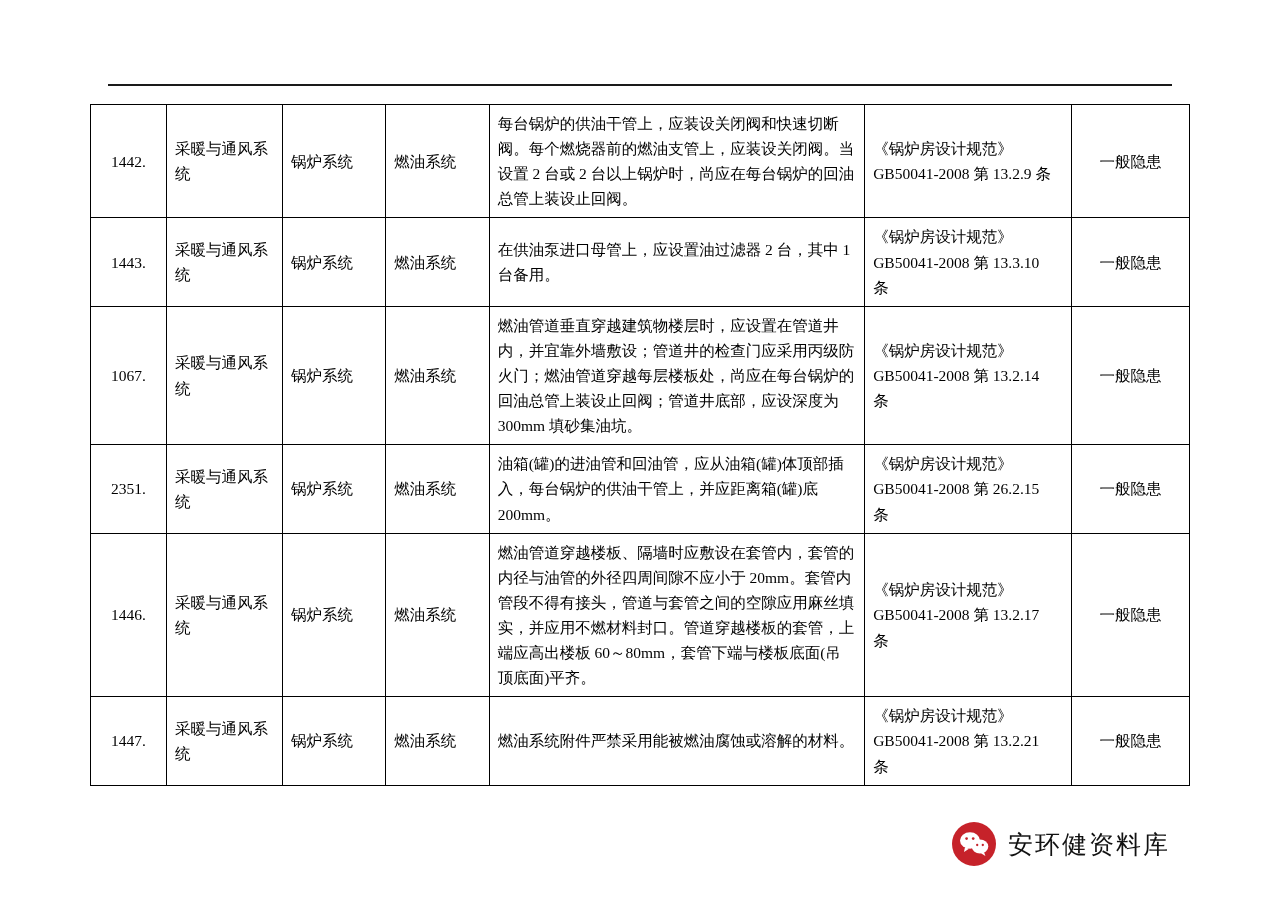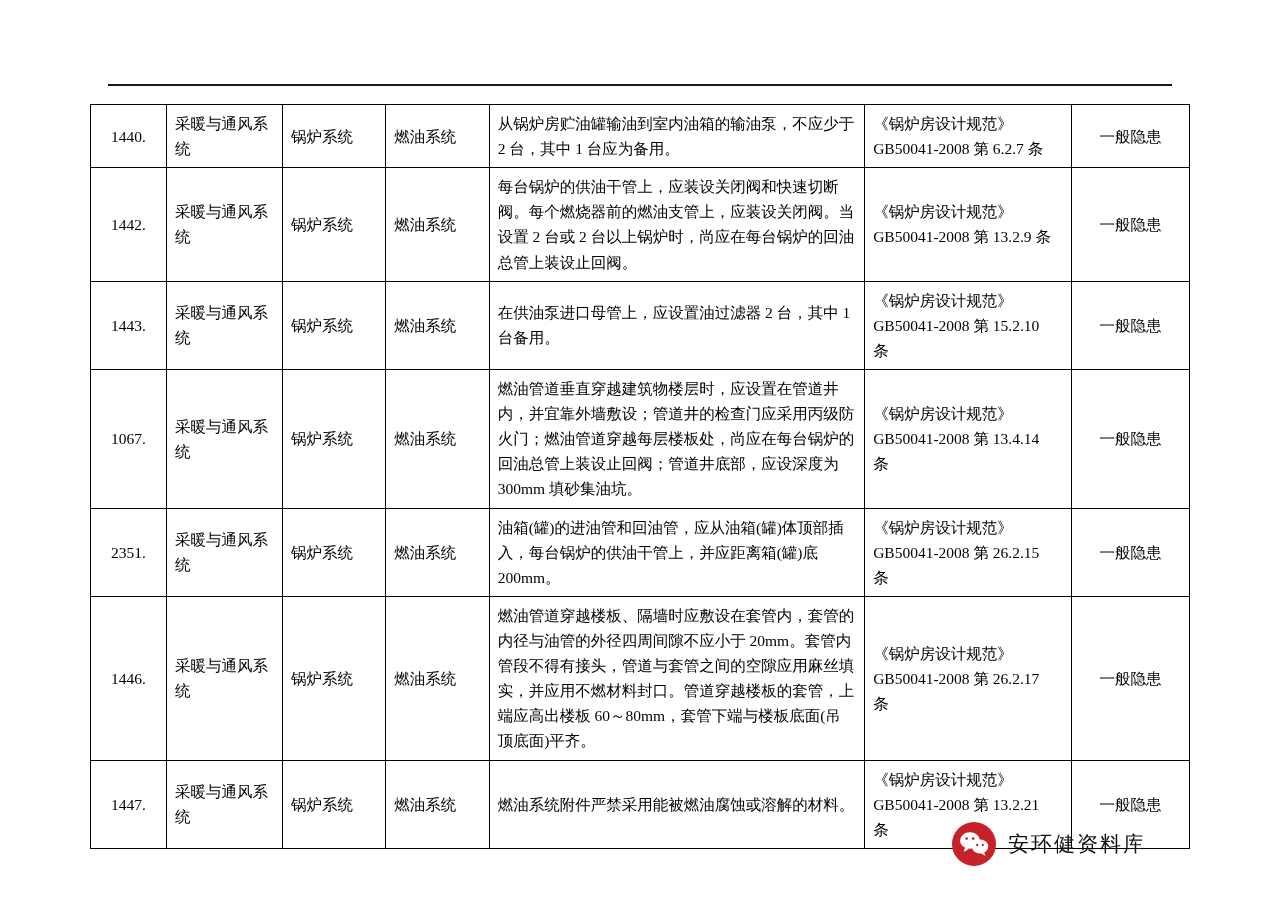--- a/index.html
+++ b/index.html
@@ -114,18 +114,6 @@
           <col class="c-level">
       </colgroup>
       <tbody>
-        <tr>
-          <td class="num">1440.</td>
-          <td class="sys">采暖与通风系统</td>
-          <td class="sub">锅炉系统</td>
-          <td class="sub2">燃油系统</td>
-          <td class="desc">从锅炉房贮油罐输油到室内油箱的输油泵，不应少于 2 台，其中 1 台应为备用。</td>
-          <td class="ref">
-            <span class="ref-line">《锅炉房设计规范》</span>
-            <span class="ref-line">GB50041-2008 第 6.2.7 条</span>
-          </td>
-          <td class="level">一般隐患</td>
-        </tr>
         <tr>
           <td class="num">1442.</td>
           <td class="sys">采暖与通风系统</td>

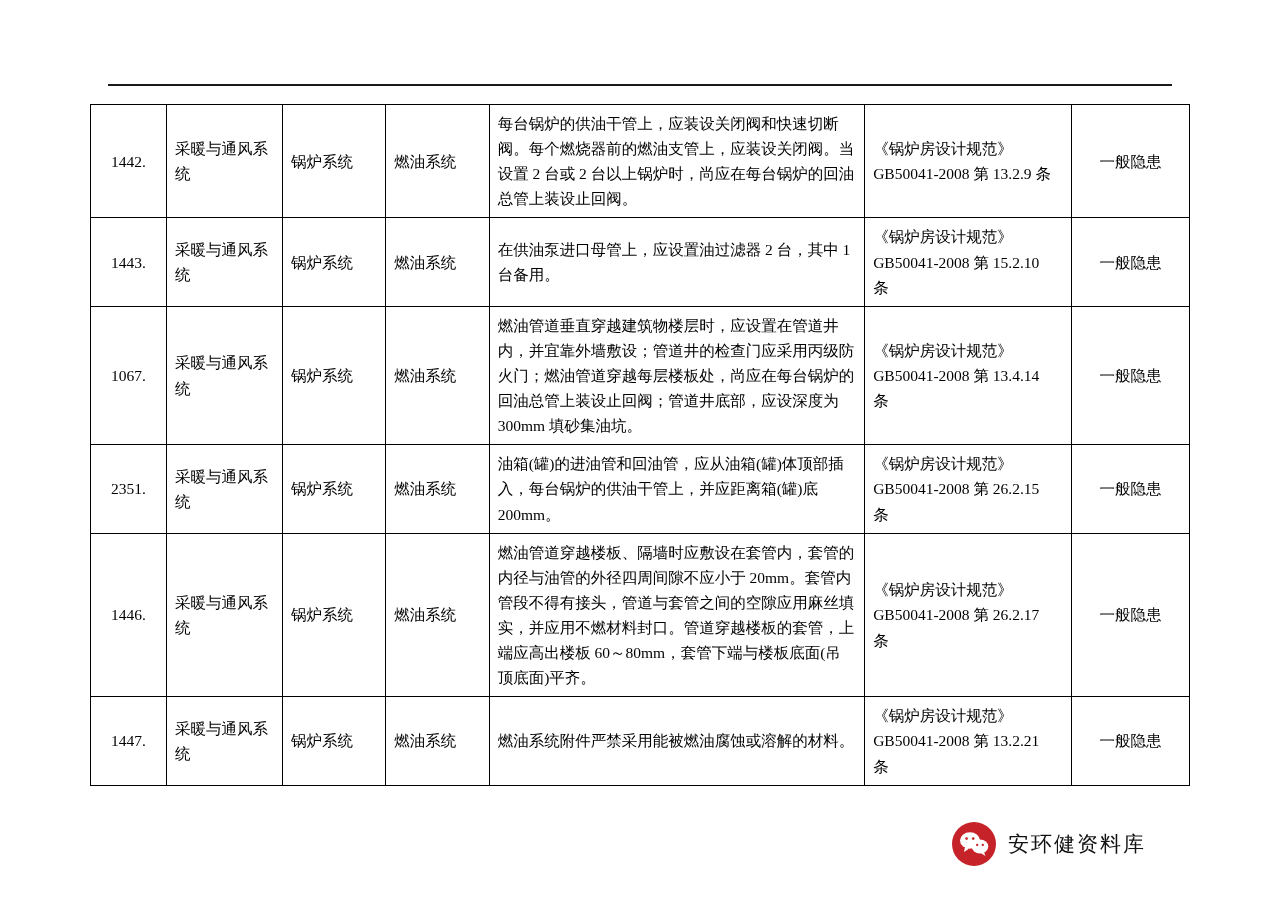--- a/index.html
+++ b/index.html
@@ -134,7 +134,7 @@
           <td class="desc">在供油泵进口母管上，应设置油过滤器 2 台，其中 1 台备用。</td>
           <td class="ref">
             <span class="ref-line">《锅炉房设计规范》</span>
-            <span class="ref-line">GB50041-2008 第 15.2.10</span>
+            <span class="ref-line">GB50041-2008 第 13.3.10</span>
             <span class="ref-line">条</span>
           </td>
           <td class="level">一般隐患</td>

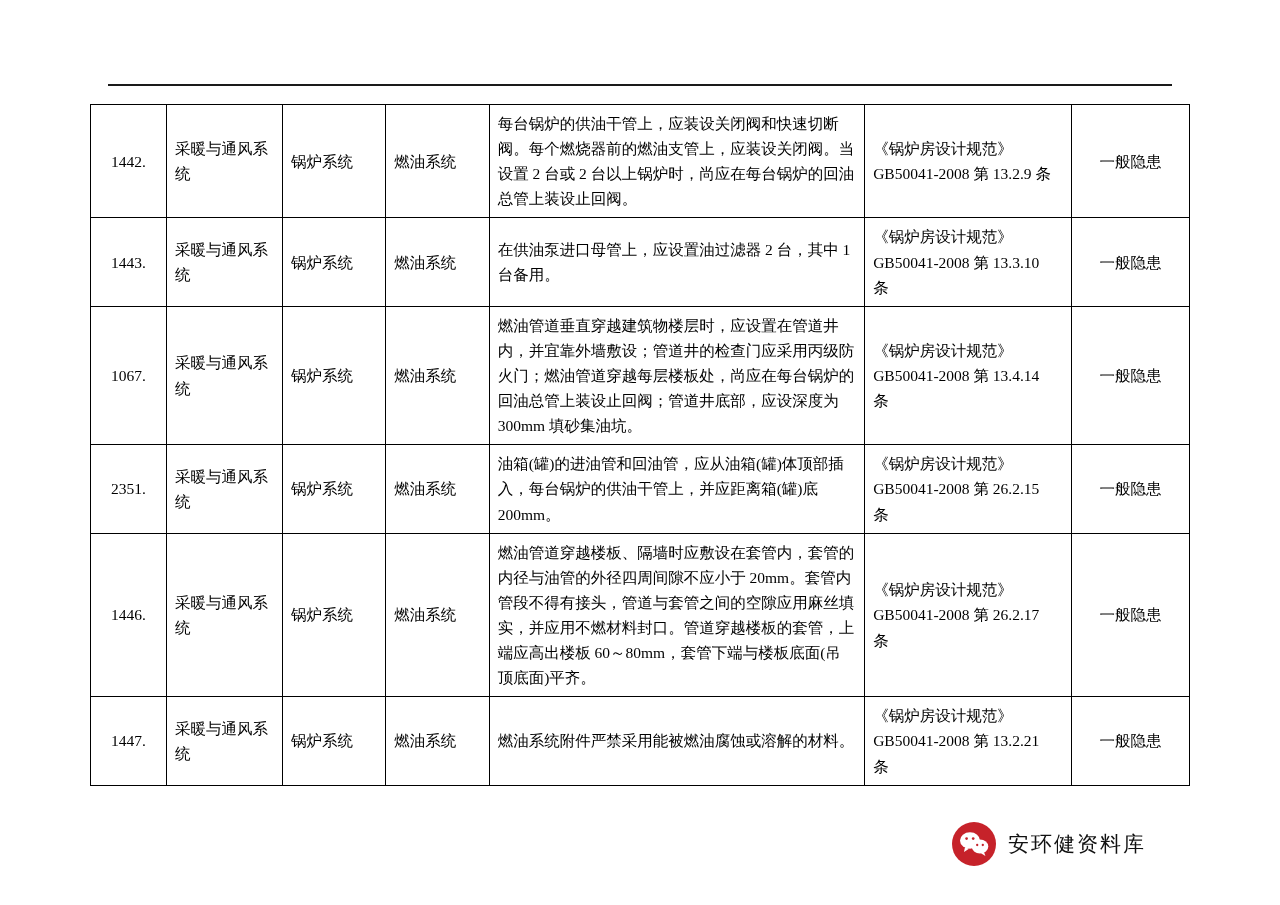--- a/index.html
+++ b/index.html
@@ -147,7 +147,7 @@
           <td class="desc">燃油管道垂直穿越建筑物楼层时，应设置在管道井内，并宜靠外墙敷设；管道井的检查门应采用丙级防火门；燃油管道穿越每层楼板处，尚应在每台锅炉的回油总管上装设止回阀；管道井底部，应设深度为 300mm 填砂集油坑。</td>
           <td class="ref">
             <span class="ref-line">《锅炉房设计规范》</span>
-            <span class="ref-line">GB50041-2008 第 13.4.14</span>
+            <span class="ref-line">GB50041-2008 第 13.2.14</span>
             <span class="ref-line">条</span>
           </td>
           <td class="level">一般隐患</td>

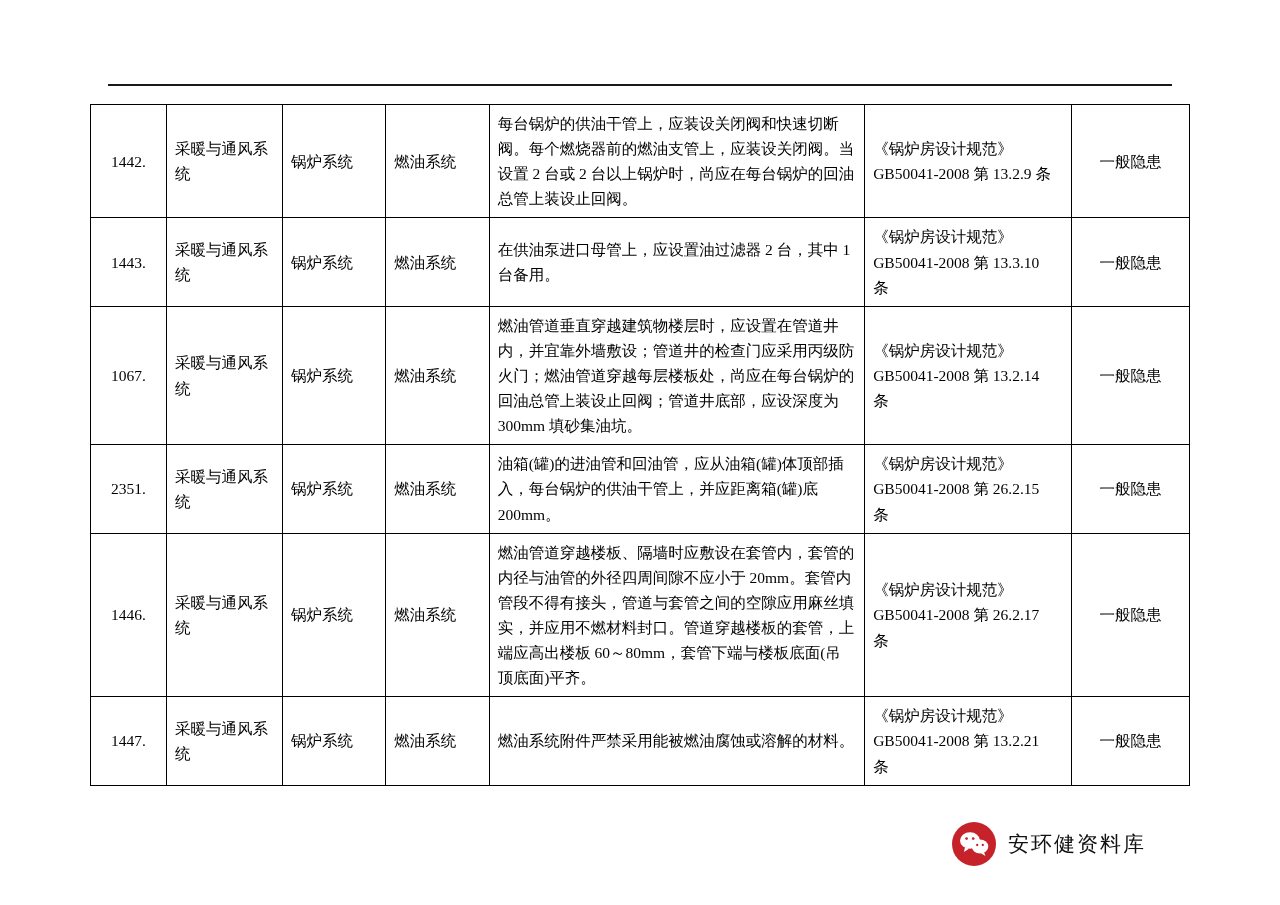--- a/index.html
+++ b/index.html
@@ -173,7 +173,7 @@
           <td class="desc">燃油管道穿越楼板、隔墙时应敷设在套管内，套管的内径与油管的外径四周间隙不应小于 20mm。套管内管段不得有接头，管道与套管之间的空隙应用麻丝填实，并应用不燃材料封口。管道穿越楼板的套管，上端应高出楼板 60～80mm，套管下端与楼板底面(吊顶底面)平齐。</td>
           <td class="ref">
             <span class="ref-line">《锅炉房设计规范》</span>
-            <span class="ref-line">GB50041-2008 第 26.2.17</span>
+            <span class="ref-line">GB50041-2008 第 13.2.17</span>
             <span class="ref-line">条</span>
           </td>
           <td class="level">一般隐患</td>

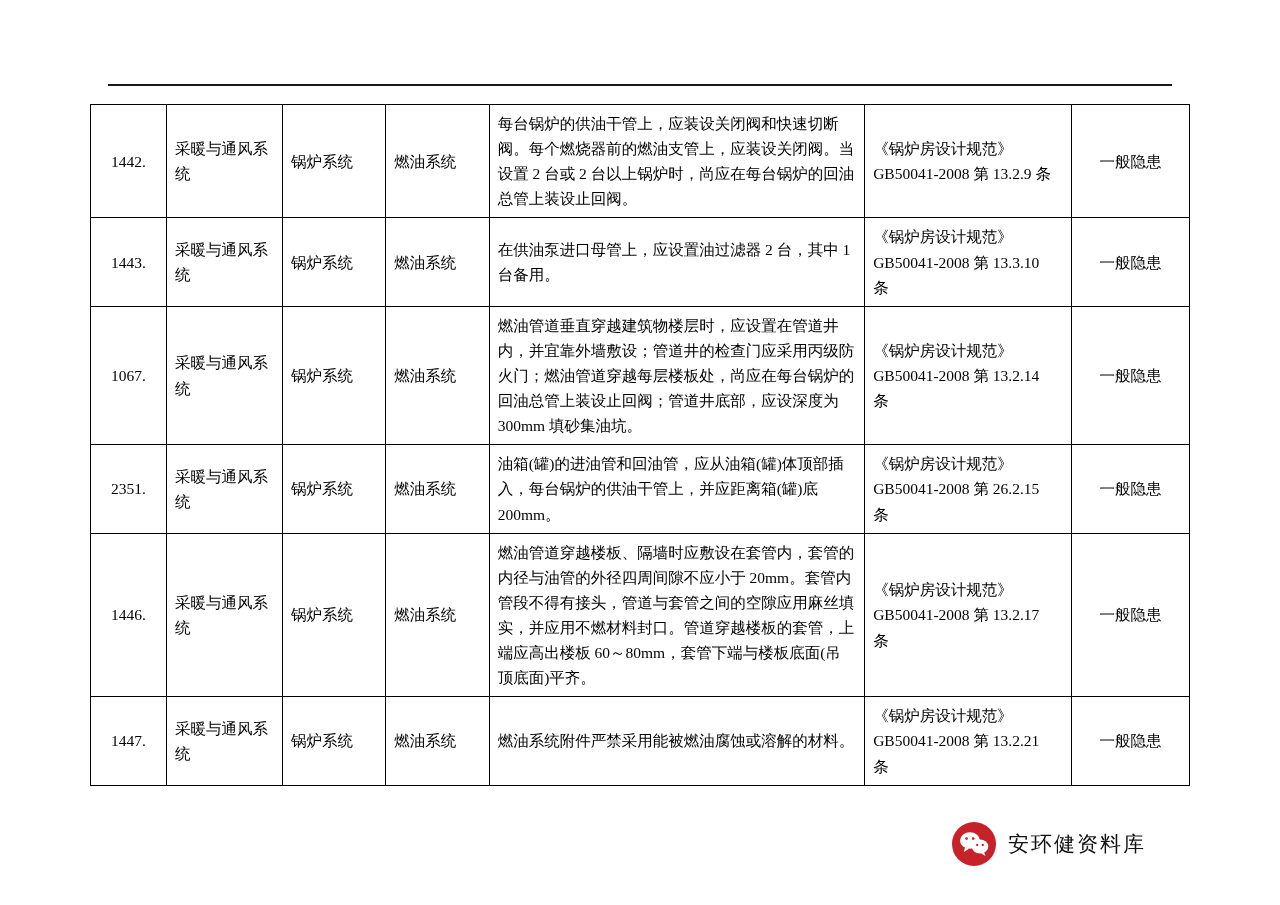--- a/index.html
+++ b/index.html
@@ -88,7 +88,7 @@
   .logo-badge svg { display: block; }
   .logo-text {
     margin-left: 12px;
-    font-size: 21px;
+    font-size: 25px;
     letter-spacing: 2px;
     color: #111111;
     font-family: "Liberation Serif", "DejaVu Serif", serif;

